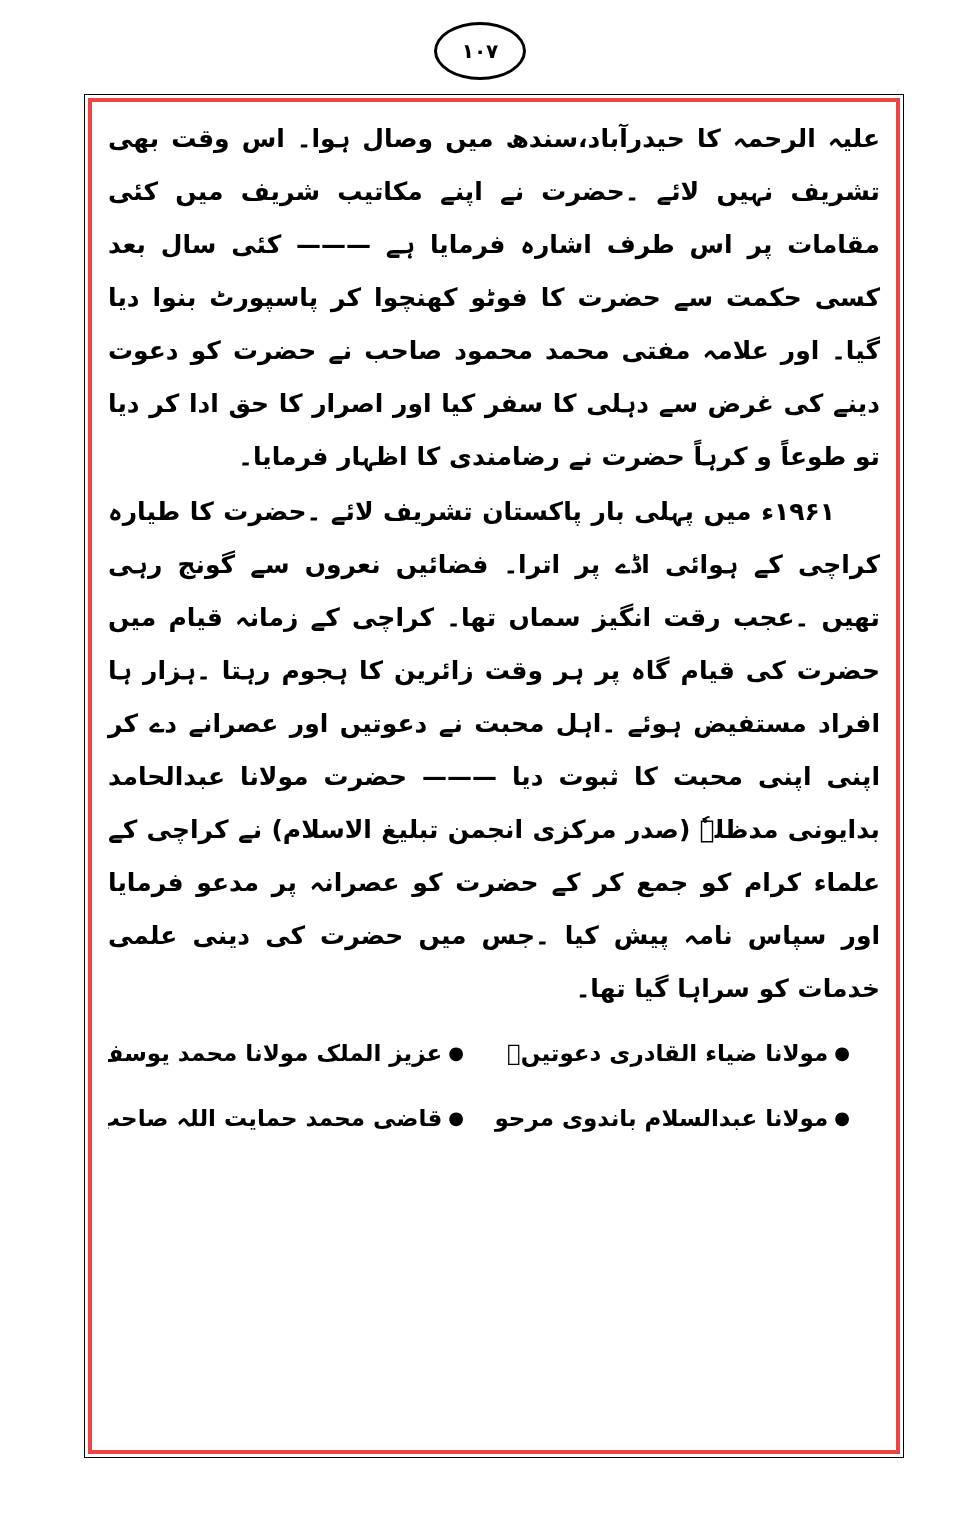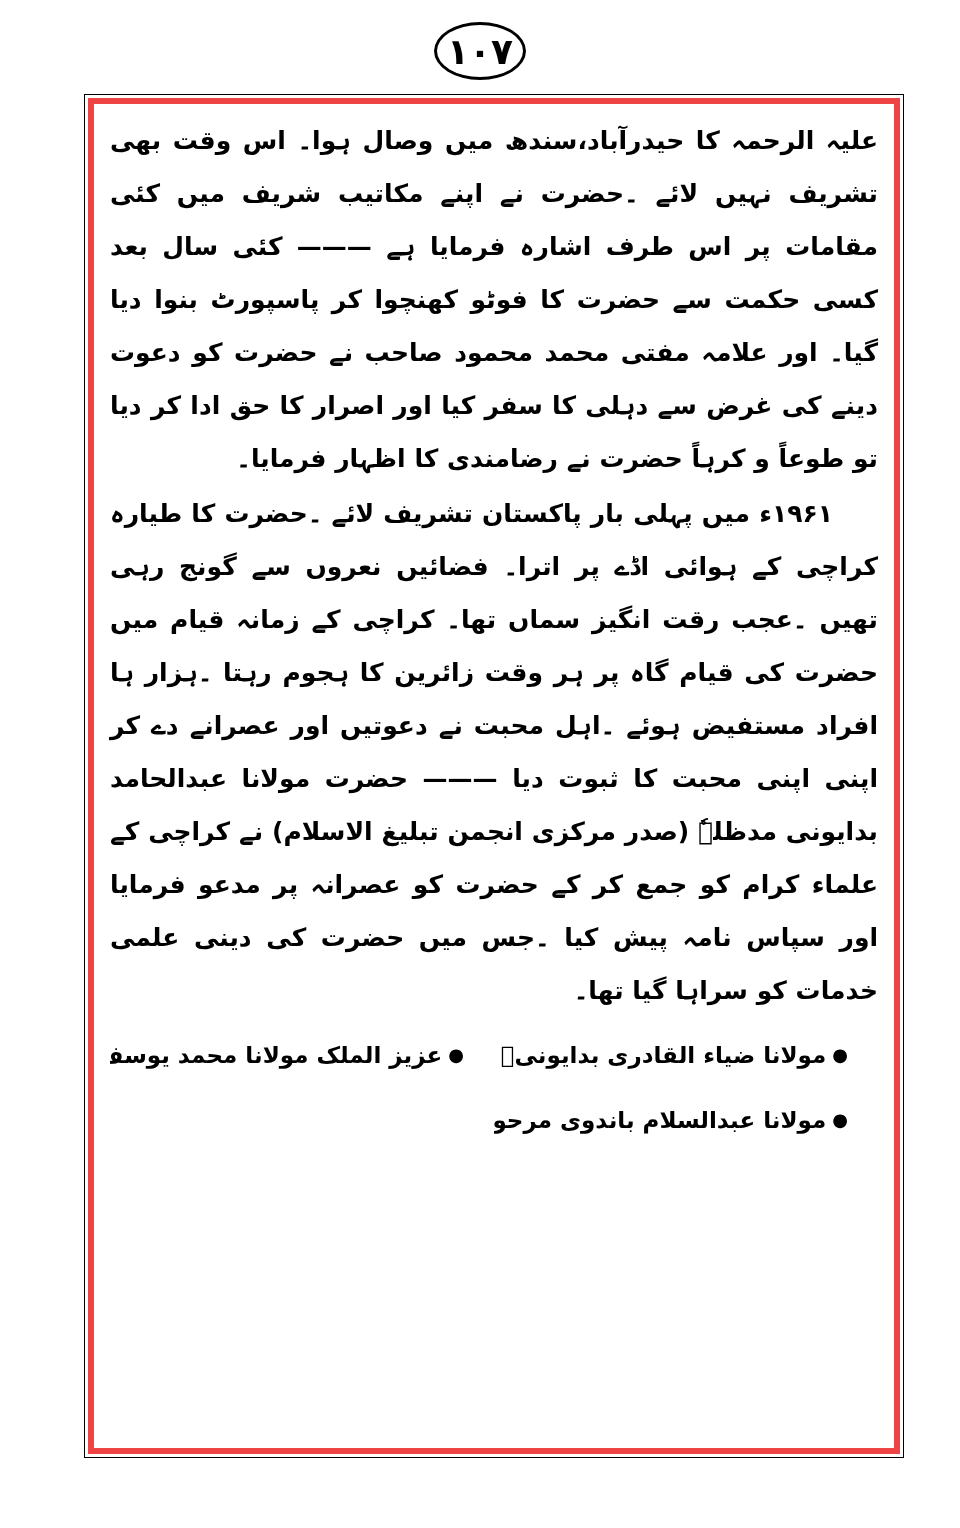--- a/index.html
+++ b/index.html
@@ -13,7 +13,7 @@
     position:absolute;top:22px;left:50%;transform:translateX(-50%);
     width:86px;height:52px;border:3px solid #000;border-radius:50%;
     display:flex;align-items:center;justify-content:center;
-    font-size:36px;font-weight:bold;background:#fff;z-index:2;
+    font-size:20px;font-weight:bold;background:#fff;z-index:2;
   }
   .frame{
     position:absolute;top:94px;left:84px;width:820px;height:1364px;

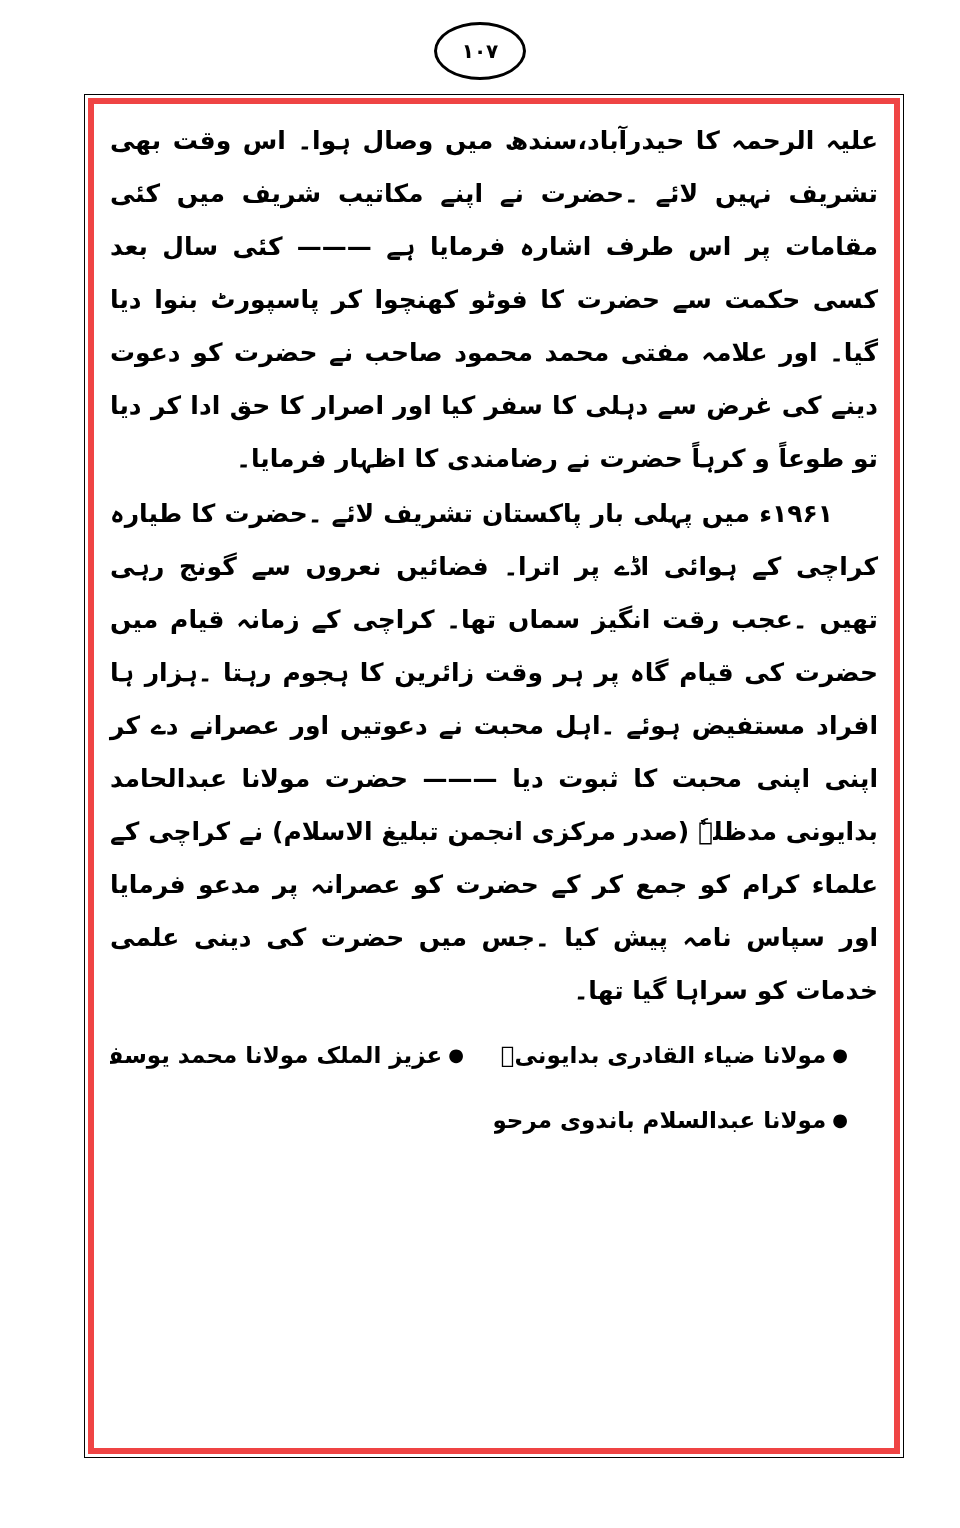--- a/index.html
+++ b/index.html
@@ -20,7 +20,7 @@
     box-sizing:border-box;border:1px solid #000;padding:3px;background:#fff;
   }
   .frame-inner{
-    box-sizing:border-box;border:6px solid #ef4444;width:100%;height:100%;
+    box-sizing:border-box;border:4px solid #ef4444;width:100%;height:100%;
     display:flex;flex-direction:column;justify-content:space-between;
     padding:10px 16px 0 16px;overflow:hidden;
   }

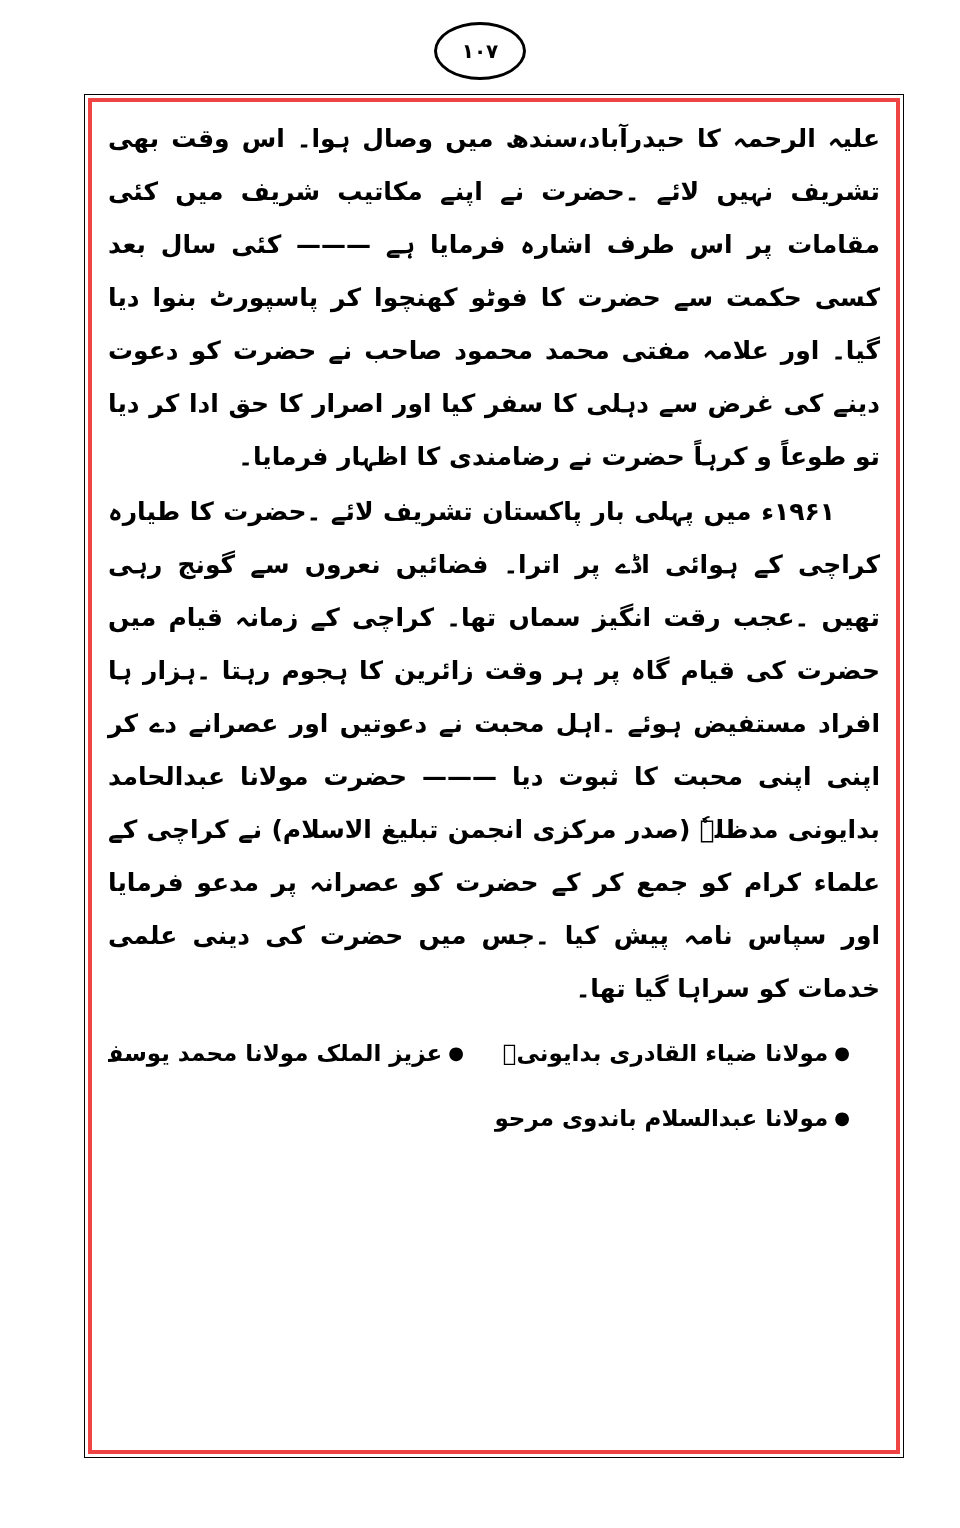--- a/index.html
+++ b/index.html
@@ -58,7 +58,7 @@
 
       <div class="bullets">
         <div class="bullet">
-          <span class="dot">●</span><span>مولانا ضیاء القادری بدایونیؒ</span>
+          <span class="dot">●</span><span>مولانا ضیاء القادری دعوتیںؒ</span>
         </div>
         <div class="bullet">
           <span class="dot">●</span><span>عزیز الملک مولانا محمد یوسف سلیمانی جے پوری</span>

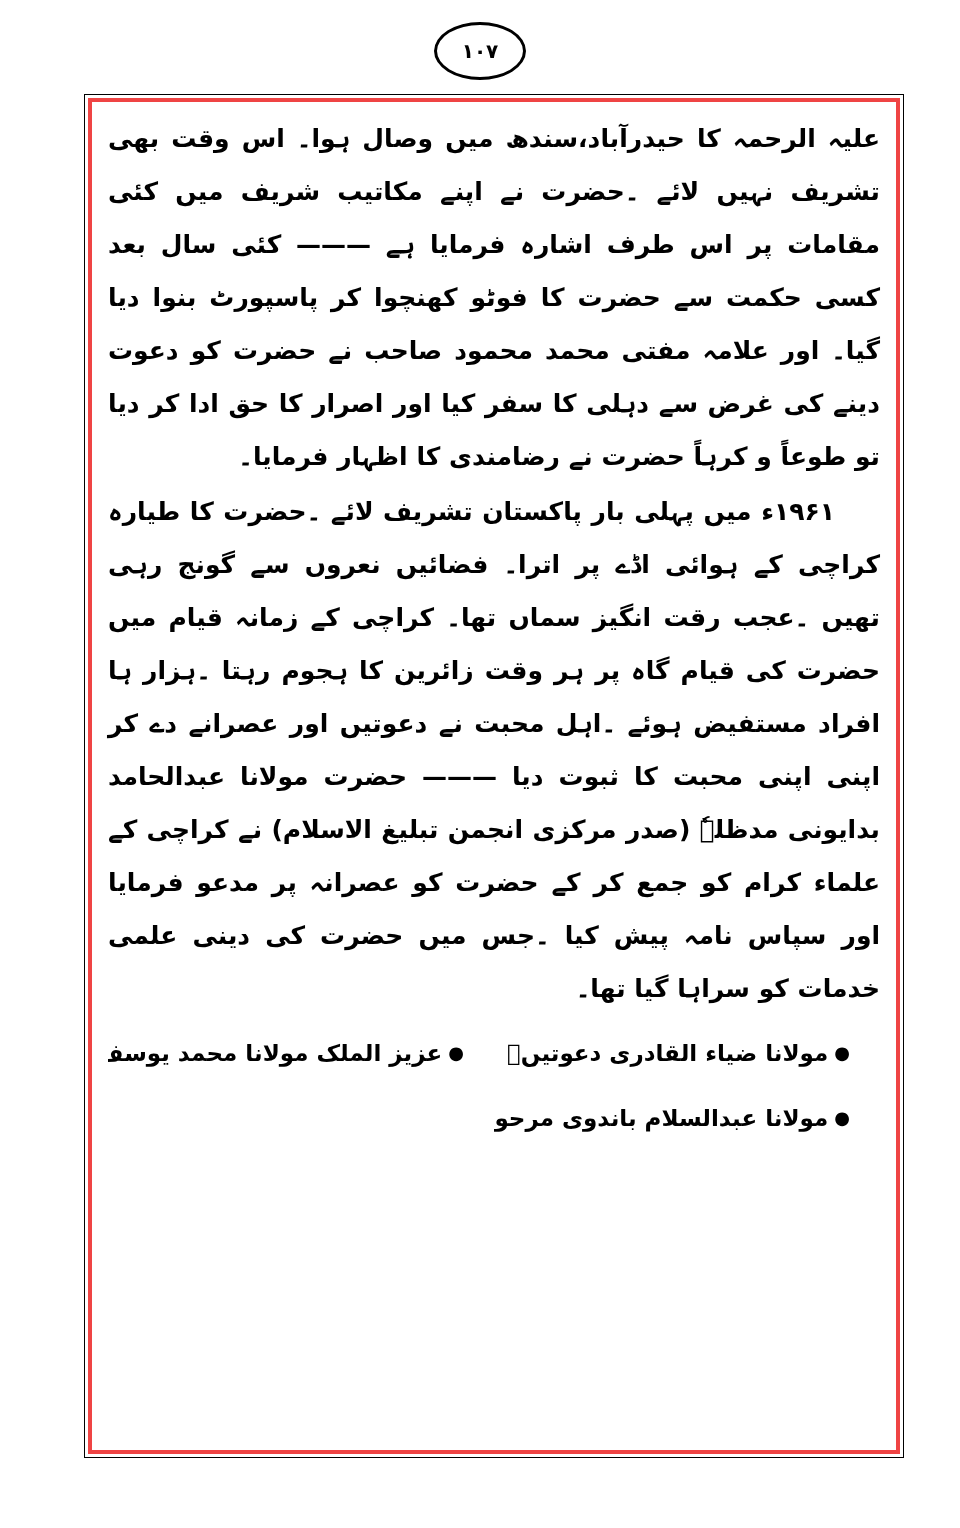--- a/index.html
+++ b/index.html
@@ -66,6 +66,9 @@
         <div class="bullet">
           <span class="dot">●</span><span>مولانا عبدالسلام باندوی مرحوم   اور</span>
         </div>
+        <div class="bullet">
+          <span class="dot">●</span><span>قاضی محمد حمایت اللہ صاحب</span>
+        </div>
       </div>
 
 

